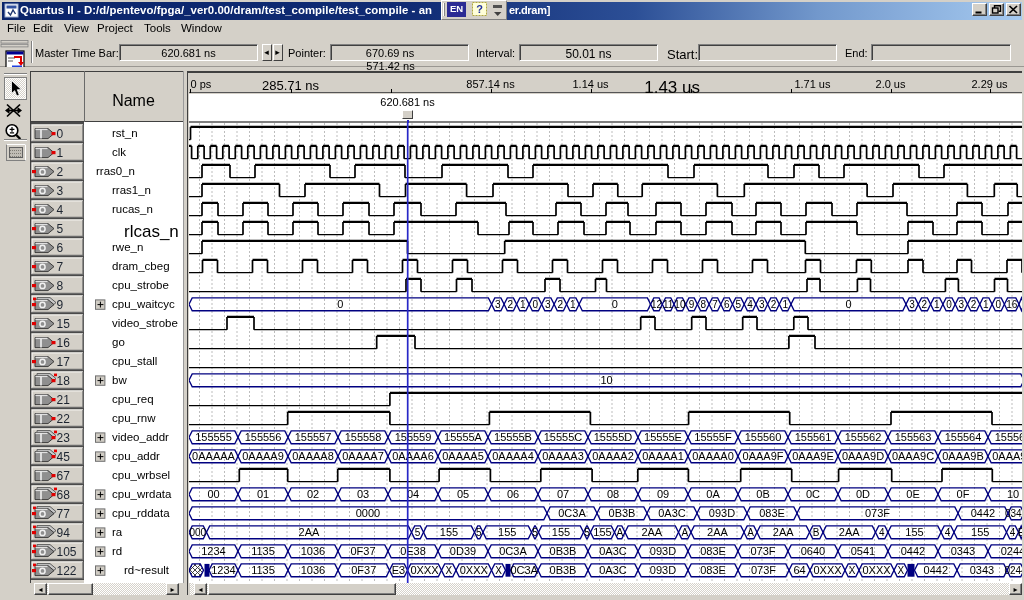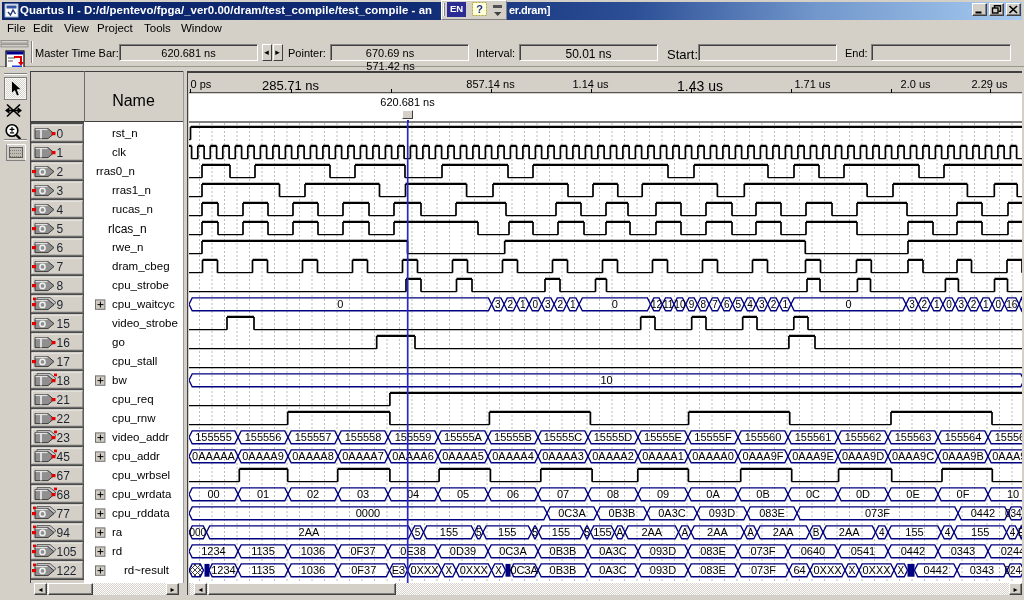--- a/index.html
+++ b/index.html
@@ -372,7 +372,7 @@
 <div style="position:absolute;left:490.5px;top:89px;width:1.4px;height:4px;background:#000"></div>
 <div style="position:absolute;left:550.5px;top:78px;width:80px;text-align:center;font-size:11px;color:#000">1.14 us</div>
 <div style="position:absolute;left:590.5px;top:89px;width:1.4px;height:4px;background:#000"></div>
-<div style="position:absolute;left:677px;top:78px;width:80px;text-align:left;font-size:14px;color:#000">1.43 us</div>
+<div style="position:absolute;left:620px;top:78px;width:80px;text-align:right;font-size:17px;color:#000">1.43 us</div>
 <div style="position:absolute;left:690.5px;top:89px;width:1.4px;height:4px;background:#000"></div>
 <div style="position:absolute;left:750.5px;top:78px;width:80px;text-align:right;font-size:11px;color:#000">1.71 us</div>
 <div style="position:absolute;left:790.5px;top:89px;width:1.4px;height:4px;background:#000"></div>

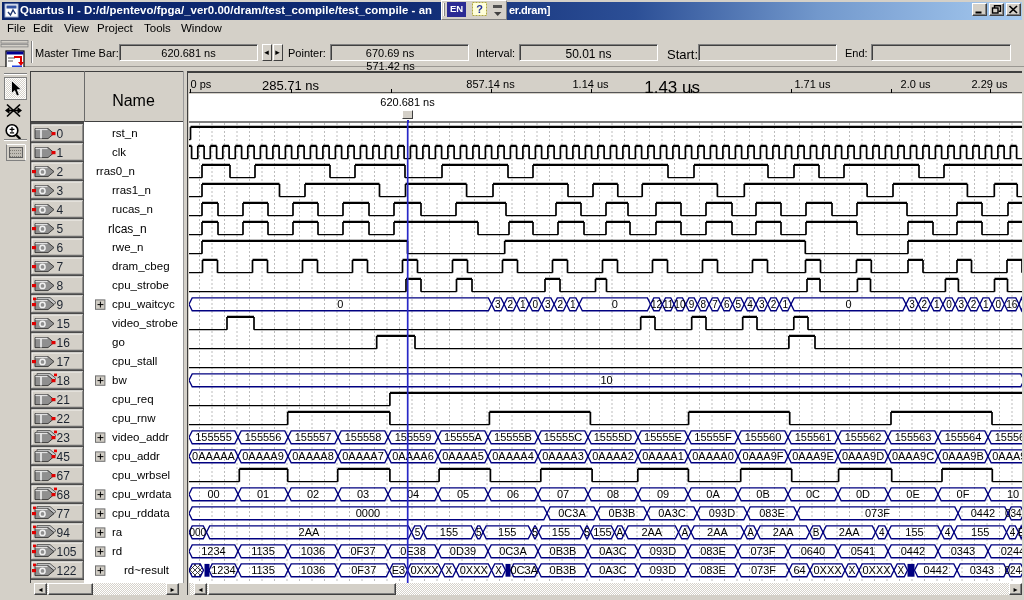--- a/index.html
+++ b/index.html
@@ -376,7 +376,7 @@
 <div style="position:absolute;left:690.5px;top:89px;width:1.4px;height:4px;background:#000"></div>
 <div style="position:absolute;left:750.5px;top:78px;width:80px;text-align:right;font-size:11px;color:#000">1.71 us</div>
 <div style="position:absolute;left:790.5px;top:89px;width:1.4px;height:4px;background:#000"></div>
-<div style="position:absolute;left:850.5px;top:78px;width:80px;text-align:right;font-size:11px;color:#000">2.0 us</div>
+<div style="position:absolute;left:850.5px;top:78px;width:80px;text-align:center;font-size:11px;color:#000">2.0 us</div>
 <div style="position:absolute;left:890.5px;top:89px;width:1.4px;height:4px;background:#000"></div>
 <div style="position:absolute;left:949.5px;top:78px;width:80px;text-align:center;font-size:11px;color:#000">2.29 us</div>
 <div style="position:absolute;left:989.5px;top:89px;width:1.4px;height:4px;background:#000"></div>

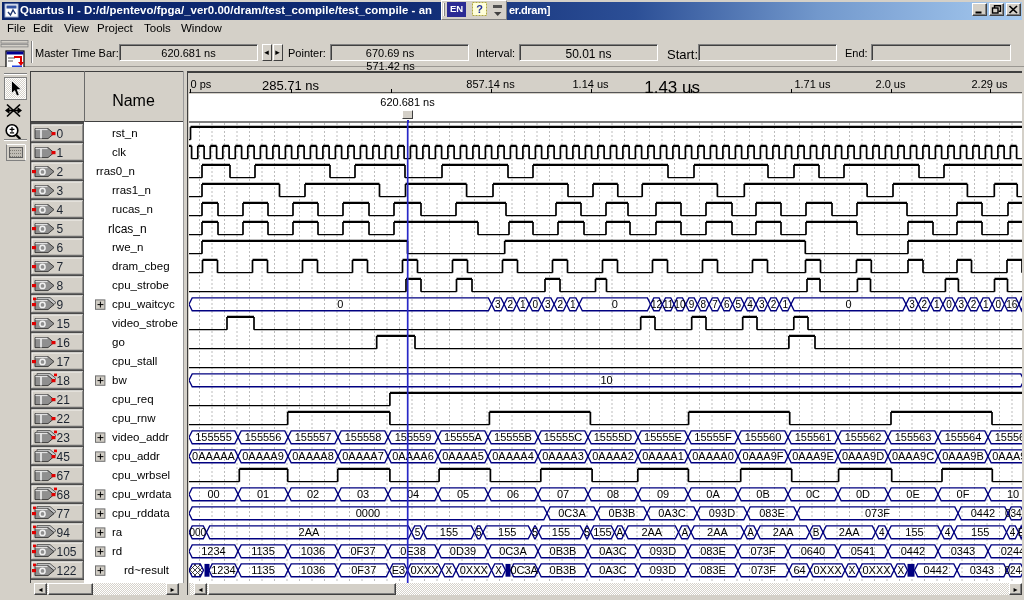--- a/index.html
+++ b/index.html
@@ -111,7 +111,7 @@
 <div style="position:absolute;left:96px;top:165.3px;font-size:11.5px;color:#000;white-space:nowrap">rras0_n</div>
 <div style="position:absolute;left:112px;top:184.3px;font-size:11.5px;color:#000;white-space:nowrap">rras1_n</div>
 <div style="position:absolute;left:112px;top:203.3px;font-size:11.5px;color:#000;white-space:nowrap">rucas_n</div>
-<div style="position:absolute;left:108px;top:222.3px;font-size:12px;color:#000;white-space:nowrap">rlcas_n</div>
+<div style="position:absolute;left:124px;top:222.3px;font-size:17px;color:#000;white-space:nowrap">rlcas_n</div>
 <div style="position:absolute;left:112px;top:241.3px;font-size:11.5px;color:#000;white-space:nowrap">rwe_n</div>
 <div style="position:absolute;left:112px;top:260.3px;font-size:11.5px;color:#000;white-space:nowrap">dram_cbeg</div>
 <div style="position:absolute;left:112px;top:279.3px;font-size:11.5px;color:#000;white-space:nowrap">cpu_strobe</div>

